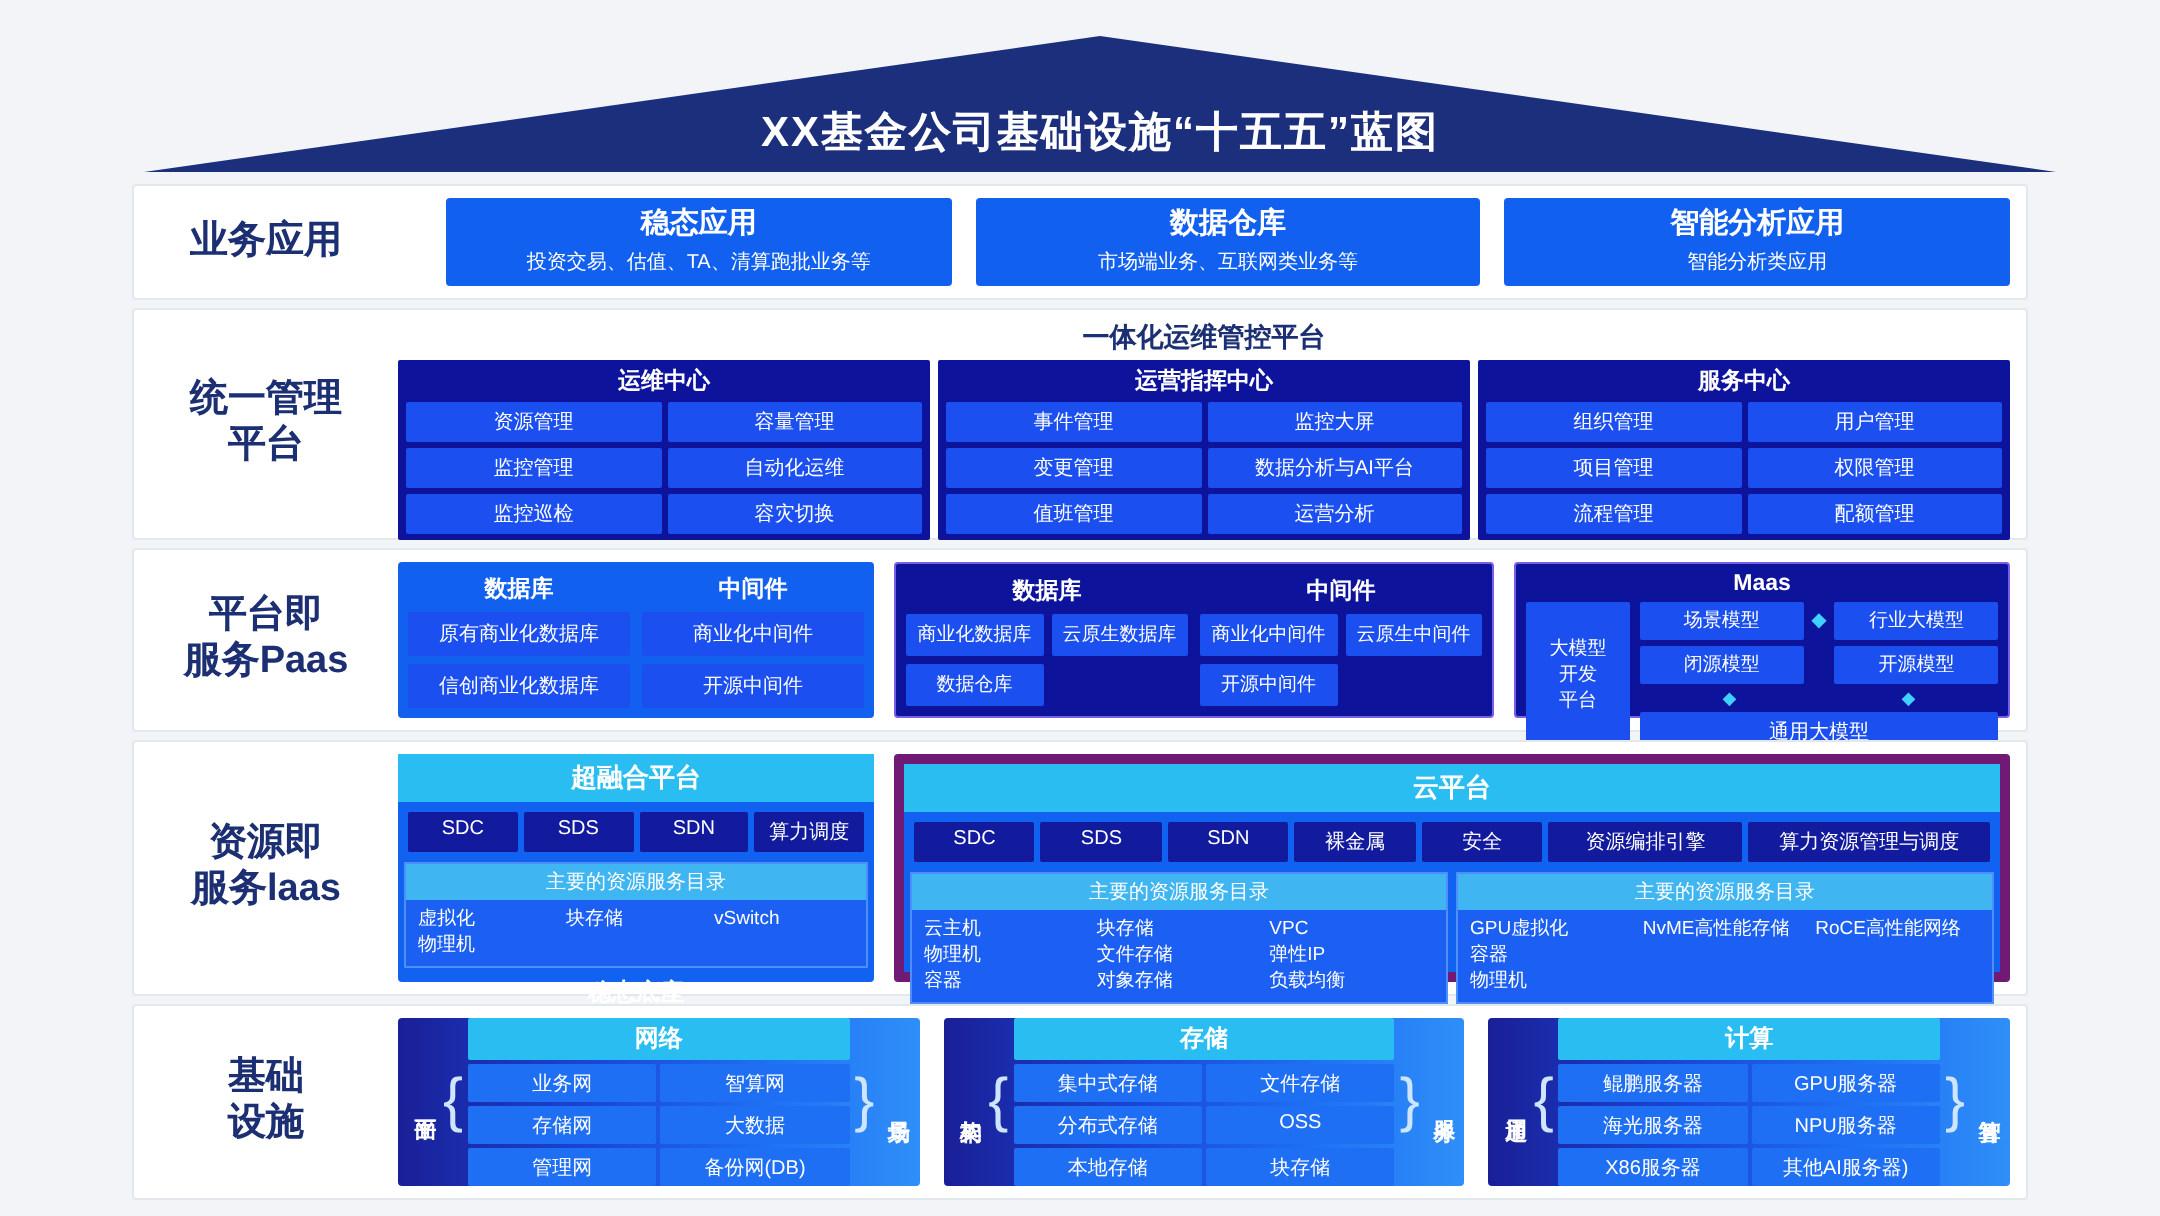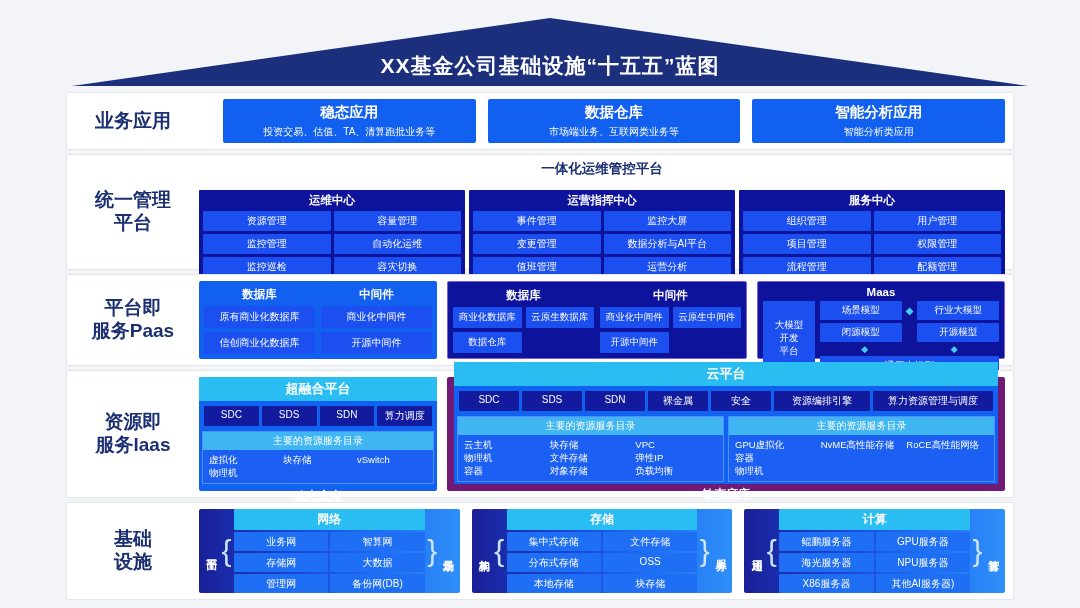--- a/index.html
+++ b/index.html
@@ -81,7 +81,7 @@
     font-size: 13.5px; font-weight: bold;
     line-height: 16px; height: 16px;
   }
-  .mgmt-cols { display: flex; gap: 4px; margin-top: 13px; }
+  .mgmt-cols { display: flex; gap: 4px; margin-top: 3px; }
   .mgmt-col { flex: 1 1 0; background: #0e139c; padding: 0 0 3px 0; border-radius: 1px; }
   .mgmt-col-title {
     text-align: center; color: #fff; font-size: 11.5px; font-weight: bold;

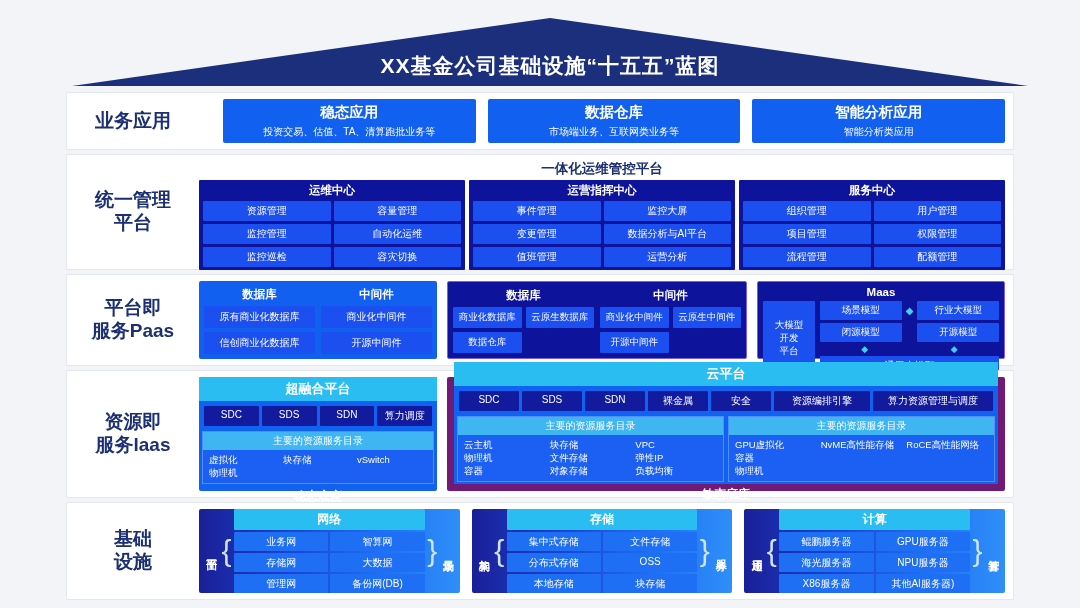--- a/index.html
+++ b/index.html
@@ -147,7 +147,7 @@
   
   .iaas-cols { display:flex; gap:10px; height:100%; }
   .iaas-left  { flex:0 0 238px; background:#1162f0; border-radius:2px; display:flex; flex-direction:column; }
-  .iaas-right { flex:1 1 auto; background:#1162f0; border:7px solid #701a75; border-radius:2px; display:flex; flex-direction:column;justify-content:center; }
+  .iaas-right { flex:1 1 auto; background:#1162f0; border:5px solid #701a75; border-radius:2px; display:flex; flex-direction:column; }
   .plat-title {
     background:#29bdf2; color:#fff; font-size:13px; font-weight:bold;
     text-align:center; padding:3px 0;

